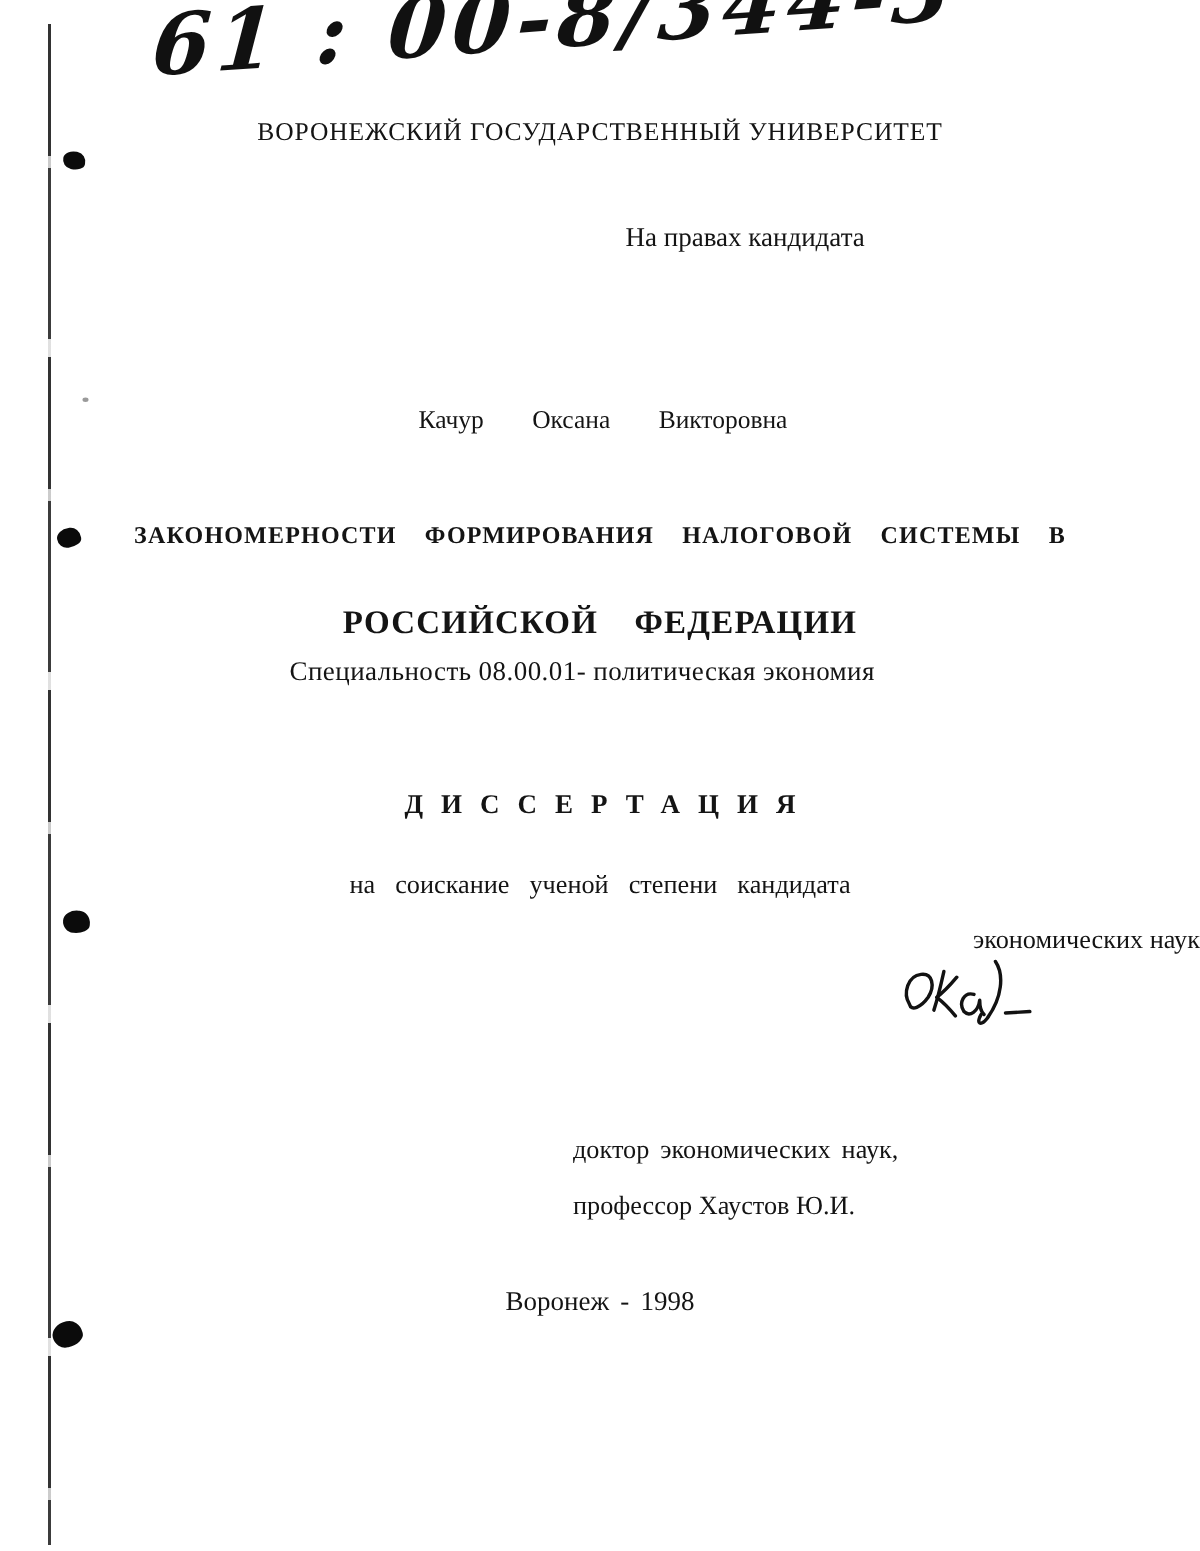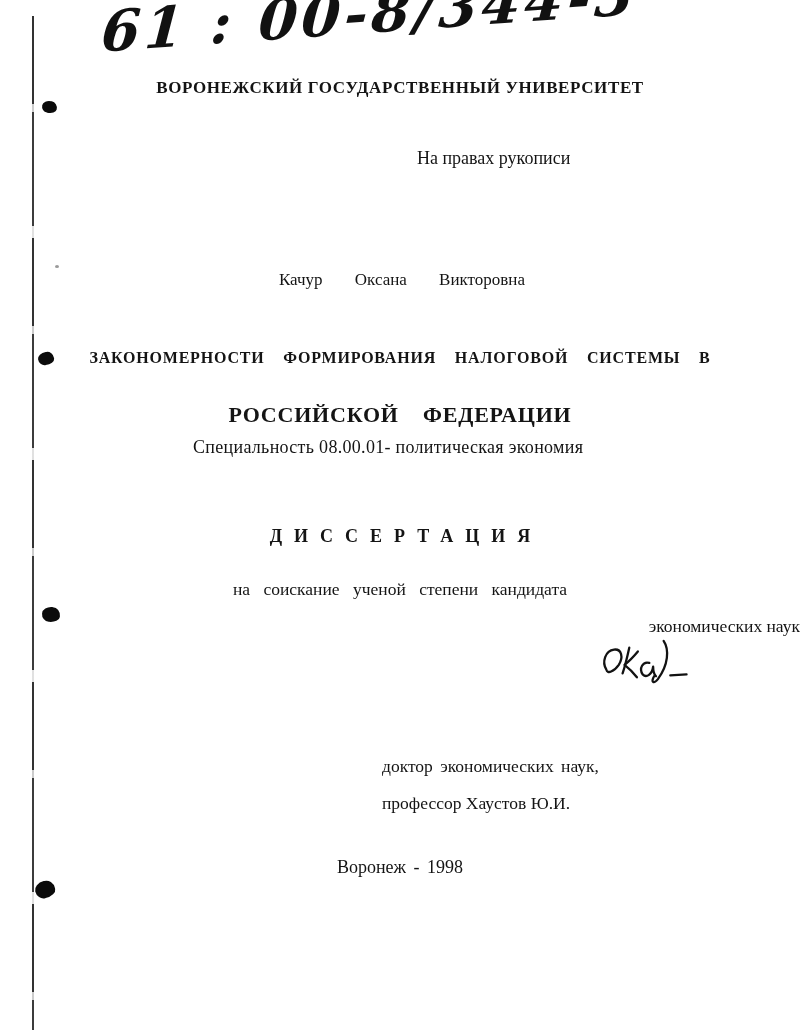--- a/index.html
+++ b/index.html
@@ -77,7 +77,7 @@
   .university {
     top: 78px;
     font-size: 17px;
-    font-weight: 700;
+    font-weight: 400;
     letter-spacing: 0.6px;
   }
   .rights-note {

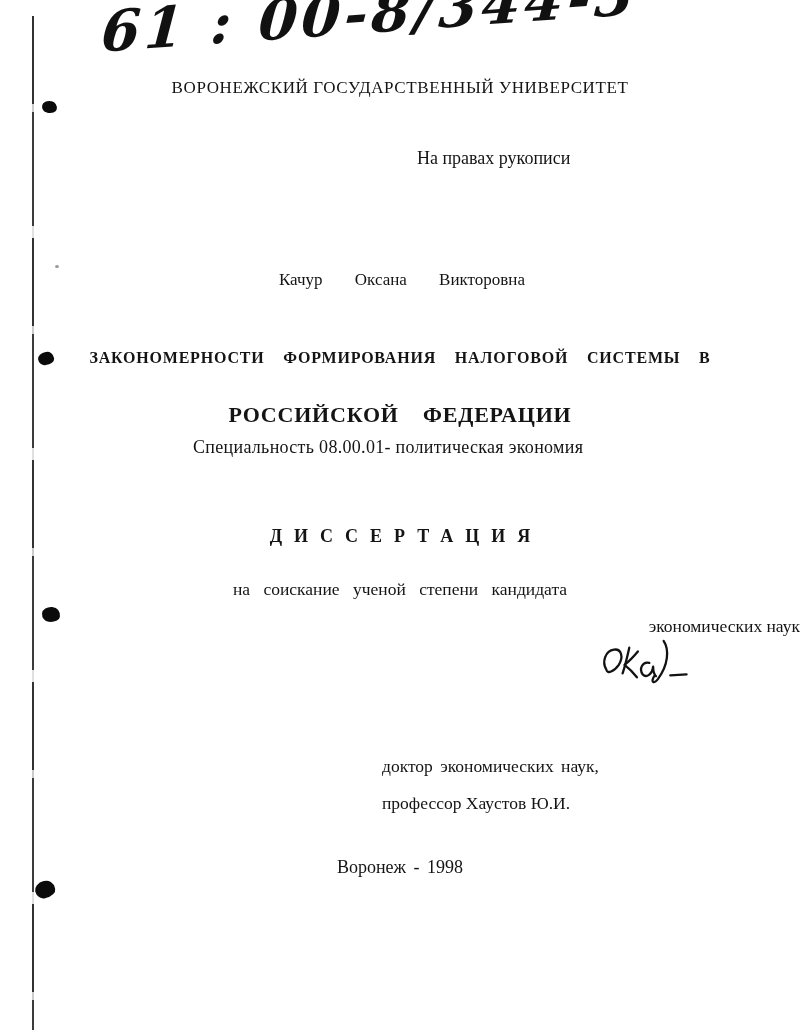--- a/index.html
+++ b/index.html
@@ -175,7 +175,7 @@
 
   <div class="line centered university">ВОРОНЕЖСКИЙ ГОСУДАРСТВЕННЫЙ УНИВЕРСИТЕТ</div>
 
-  <div class="line rights-note">На правах рукописи</div>
+  <div class="line rights-note">На правах кандидата</div>
 
   <div class="line author">Качур Оксана Викторовна</div>
 

